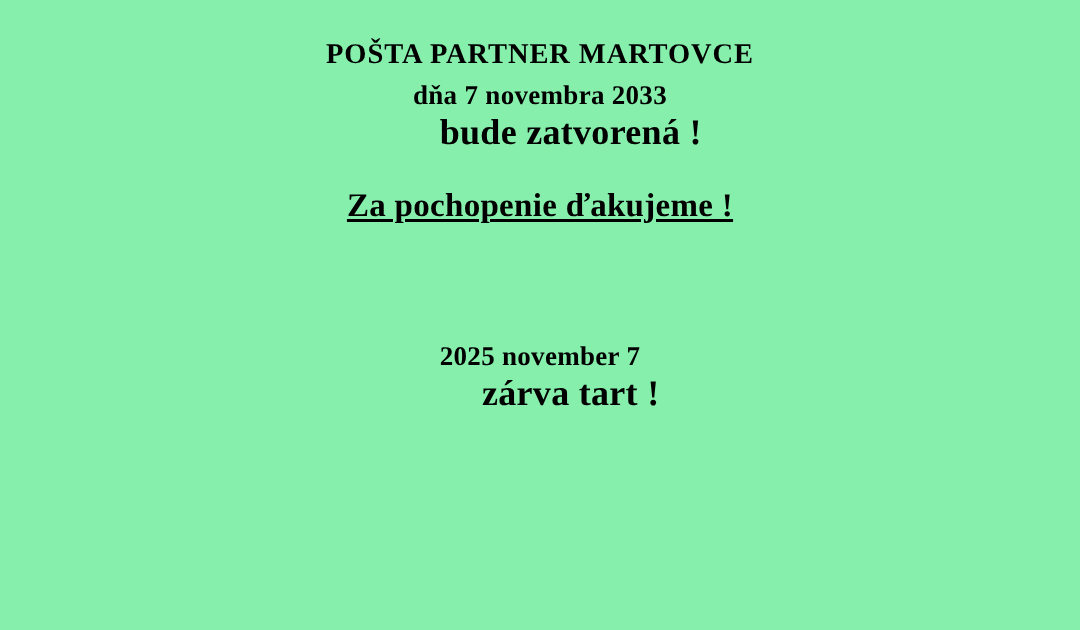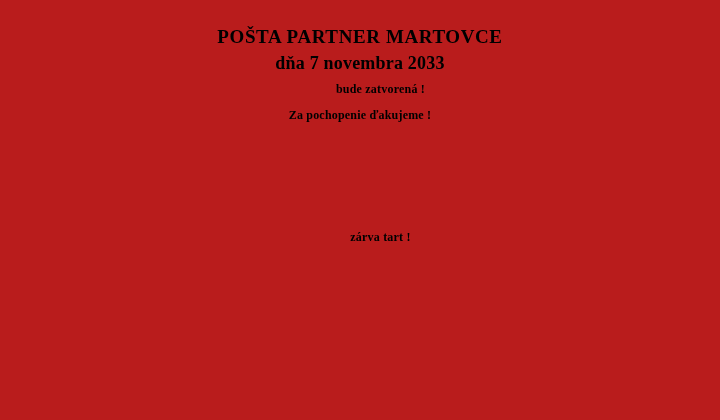--- a/index.html
+++ b/index.html
@@ -18,7 +18,7 @@
     position: relative;
     width: 720px;
     height: 420px;
-    background: #b91c1c;
+    background: #86efac;
     box-sizing: border-box;
   }
   .notice {

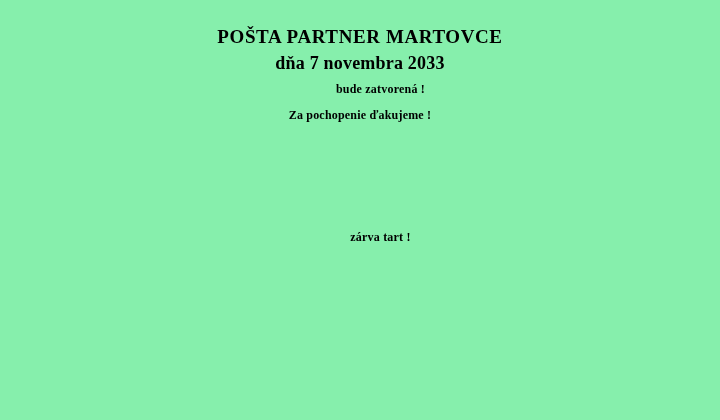--- a/index.html
+++ b/index.html
@@ -48,7 +48,7 @@
     line-height: 26px;
   }
   .line-status {
-    font-size: 12px;
+    font-size: 24px;
     line-height: 26px;
     margin-left: 41px;
   }

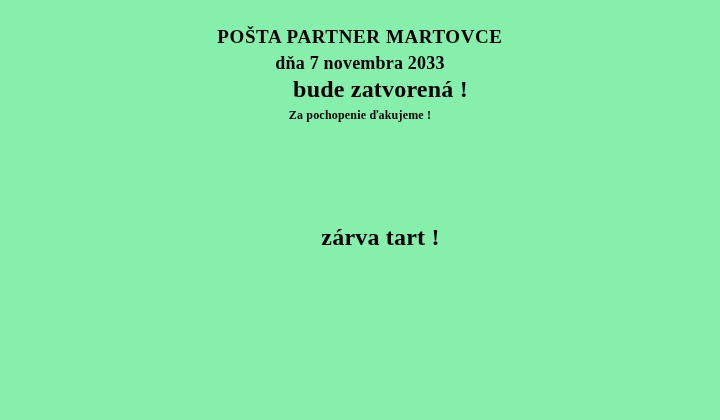--- a/index.html
+++ b/index.html
@@ -53,8 +53,10 @@
     margin-left: 41px;
   }
   .line-thanks {
-    font-size: 12px;
+    font-size: 22px;
     line-height: 26px;
+    margin-top: 22px;
+    text-decoration: underline;
   }
 </style>
 </head>

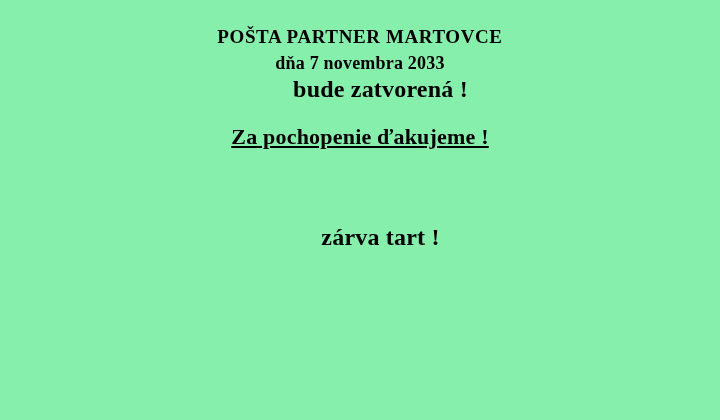--- a/index.html
+++ b/index.html
@@ -72,6 +72,7 @@
   </div>
 
   <div class="notice notice-hu">
+    <span class="line line-date">2025 november 7</span>
     <span class="line line-status">zárva tart !</span>
   </div>
 

